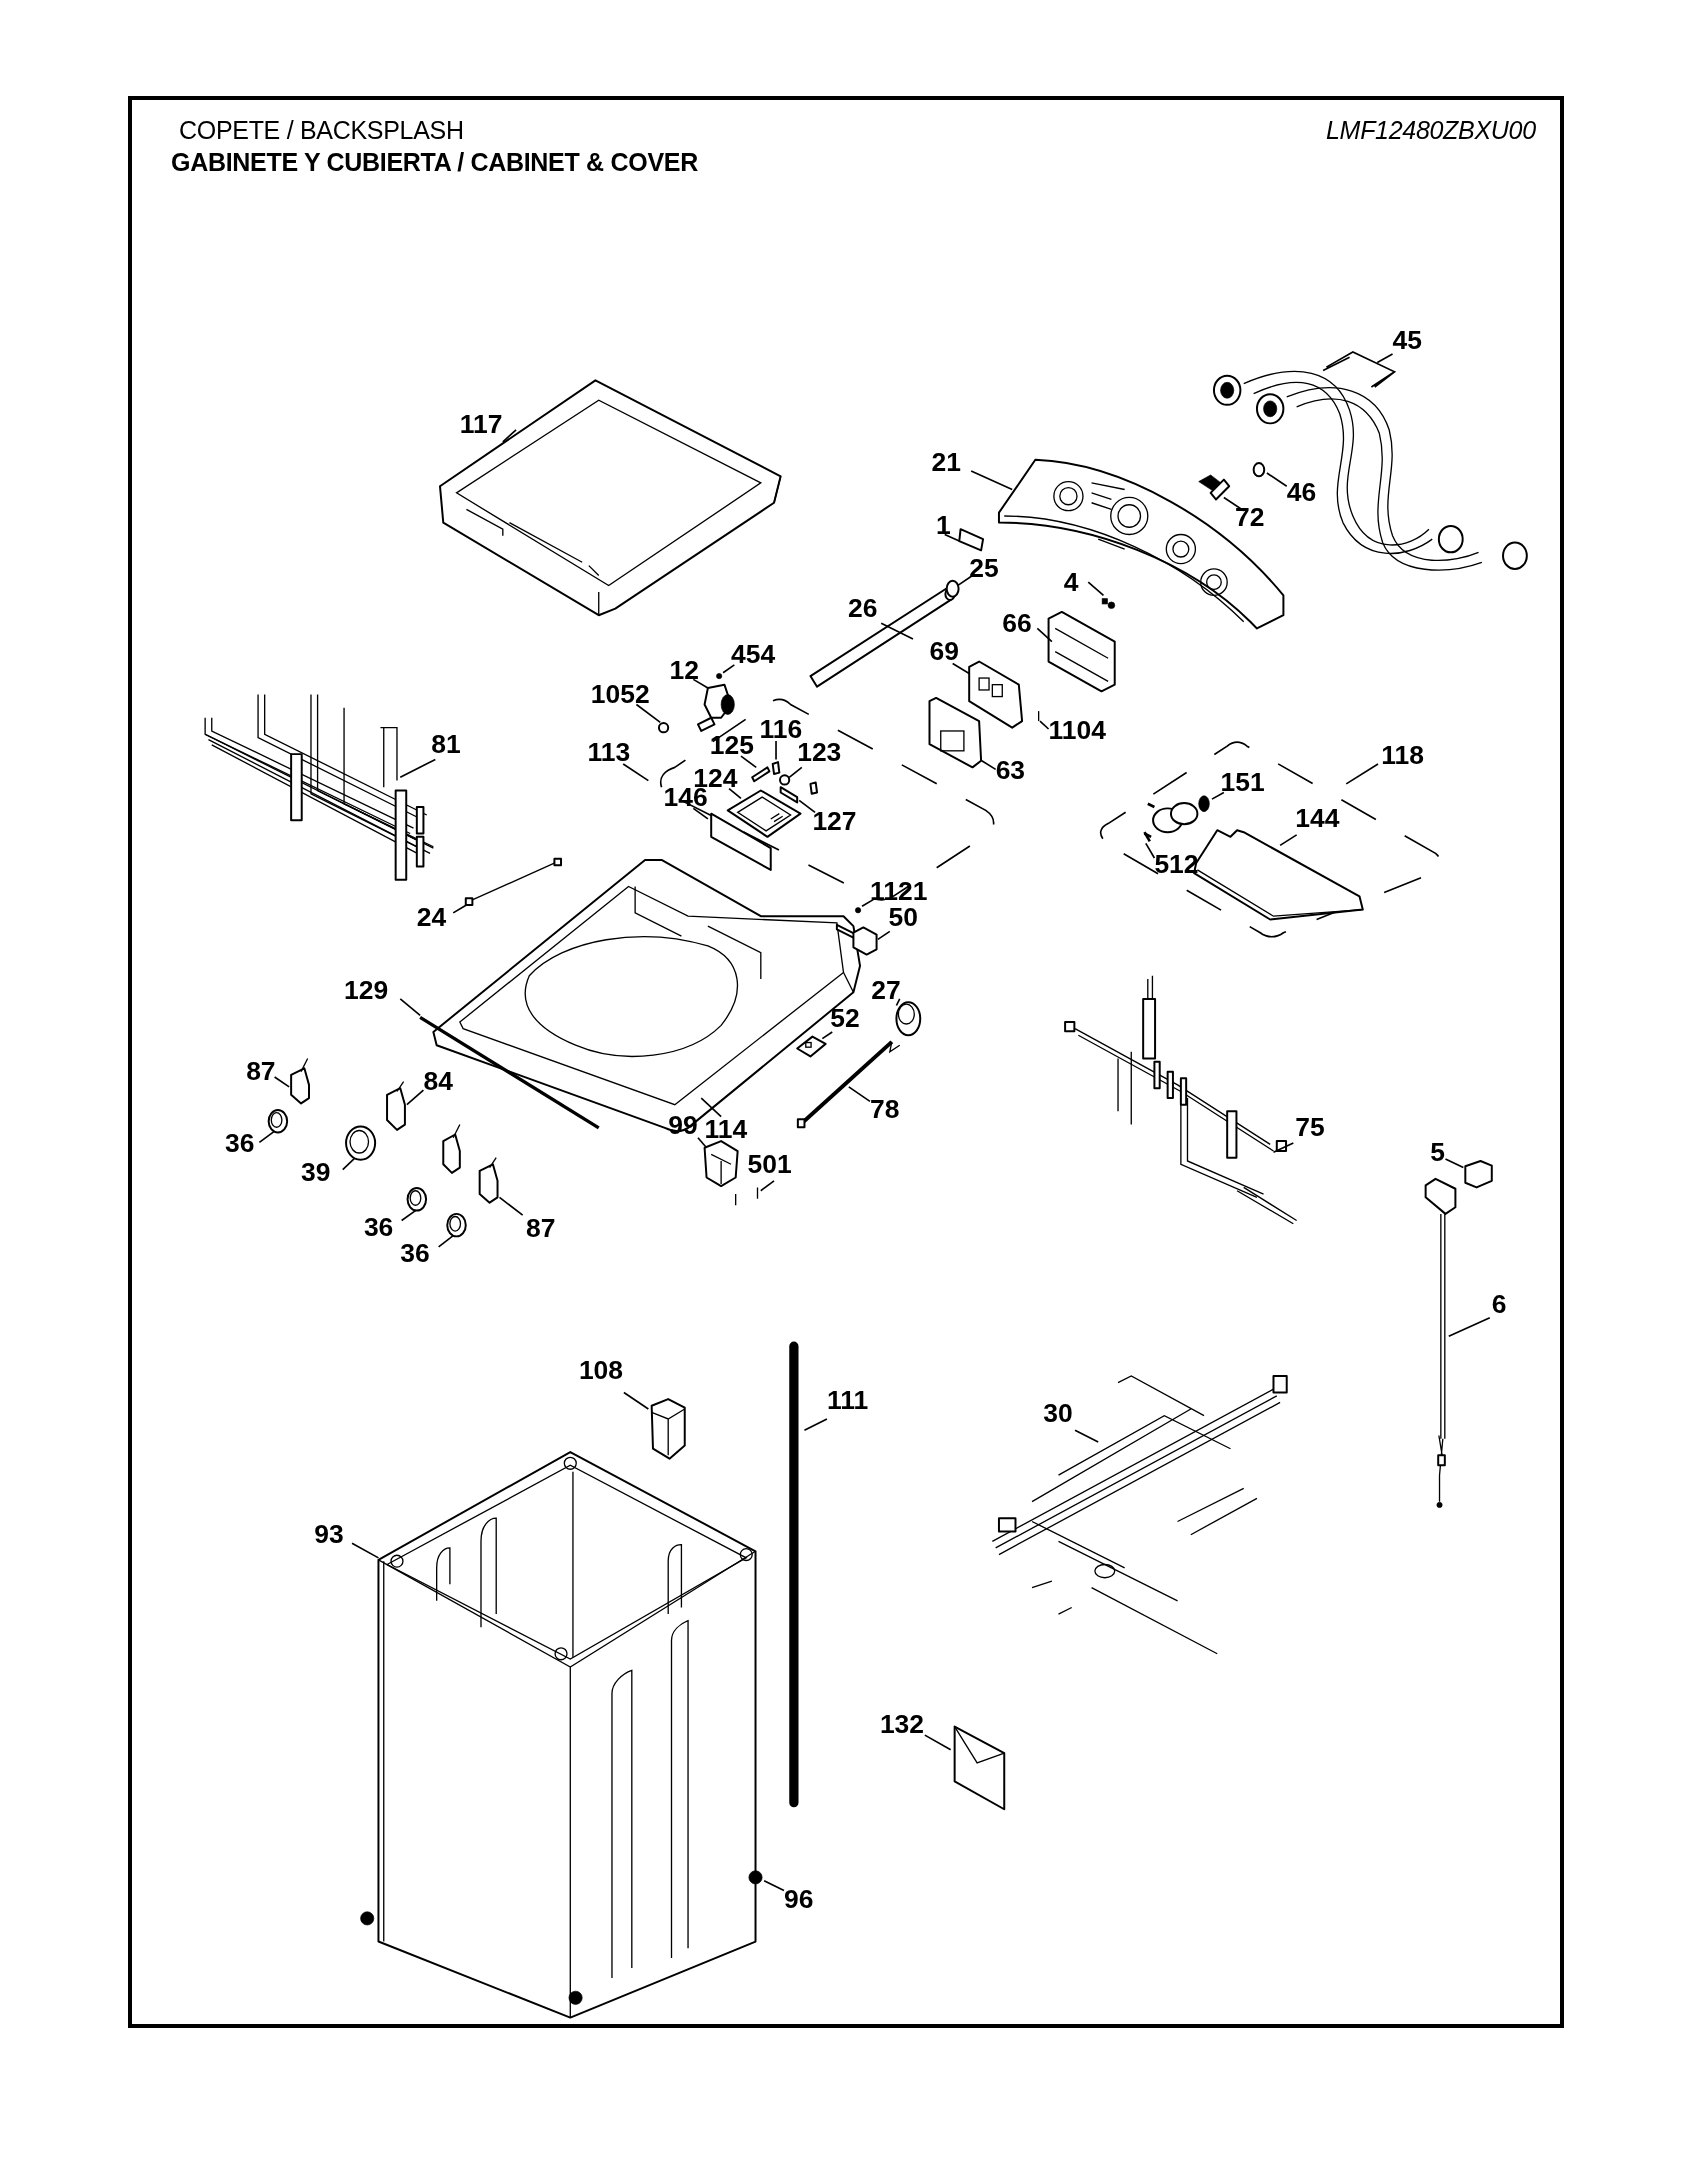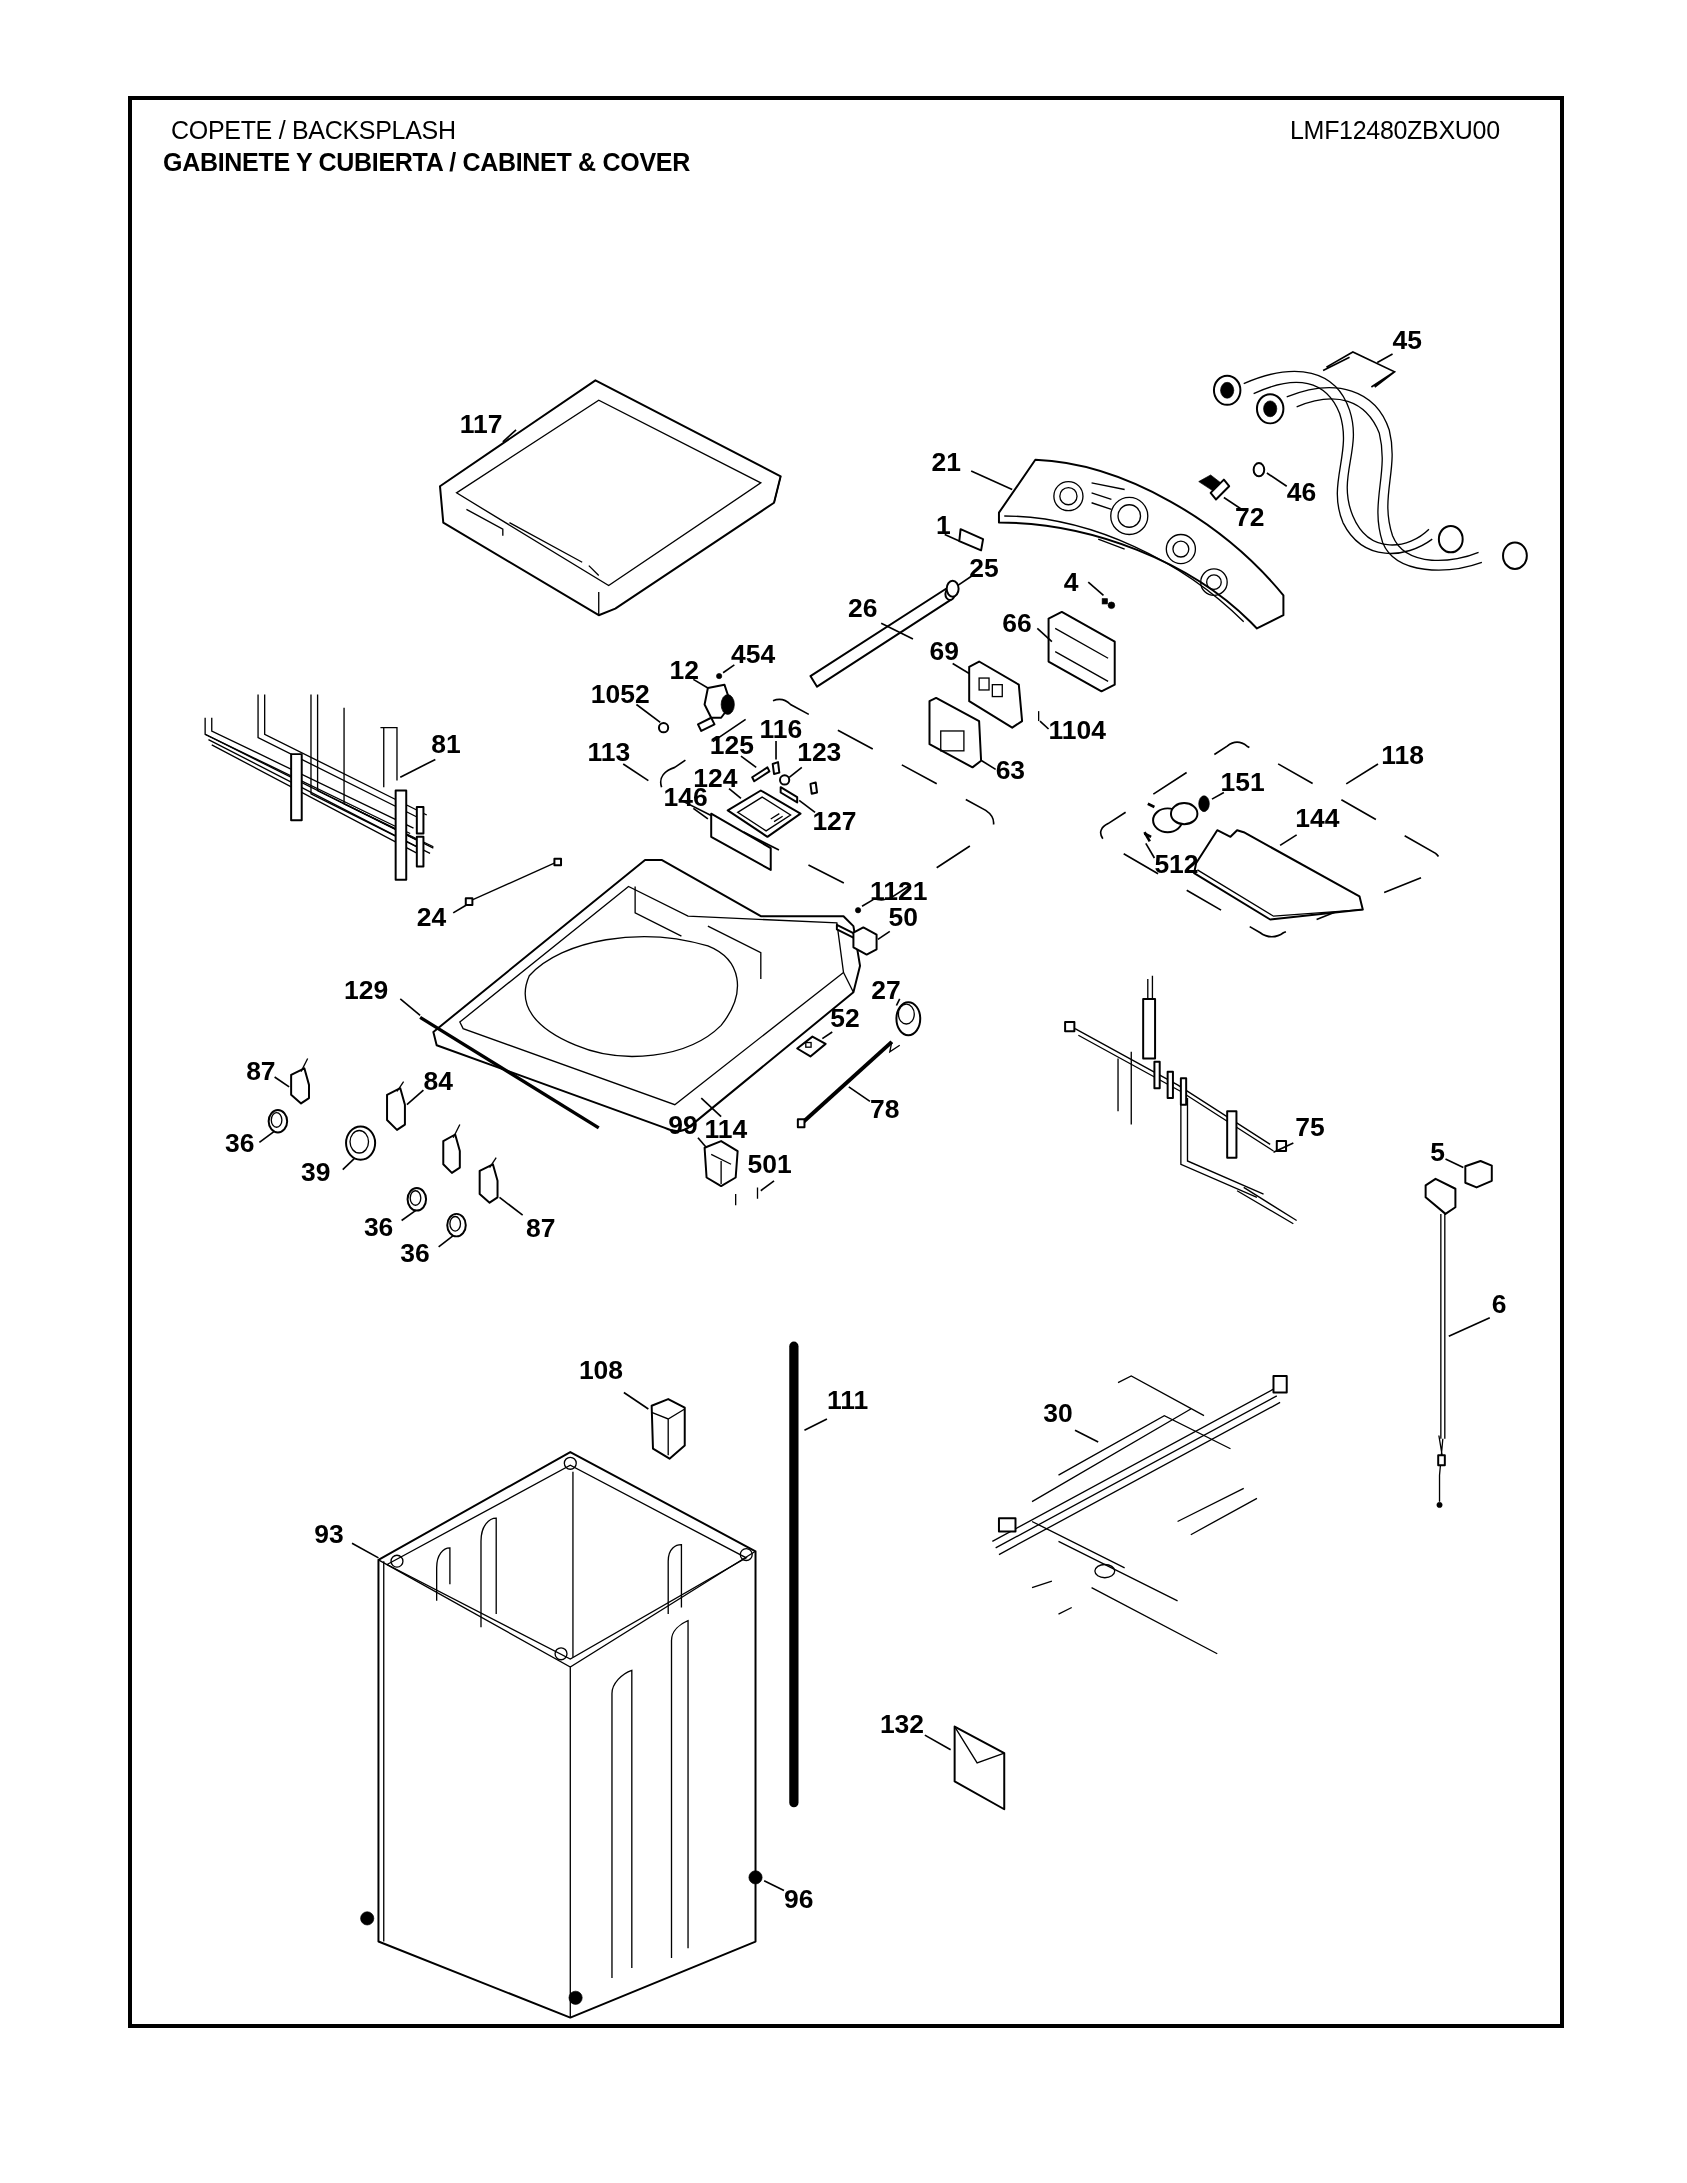--- a/index.html
+++ b/index.html
@@ -8,7 +8,7 @@
   #frame { position: absolute; left: 128px; top: 96px; width: 1436px; height: 1932px;
            border: 4.6px solid #000; box-sizing: border-box; }
   .hdr { position: absolute; font-weight: normal; font-size: 25px; letter-spacing: -0.3px;
-         white-space: nowrap; }
+         white-space: nowrap; margin-left: 8px; }
   #drawing { position: absolute; left: 0; top: 0; width: 1687px; height: 2183px; }
   #drawing .lbl { font-family: "Liberation Sans", sans-serif; font-weight: bold; font-size: 40px; fill: #000; }
   #drawing .ld { stroke: #000; stroke-width: 2.5; fill: none; }

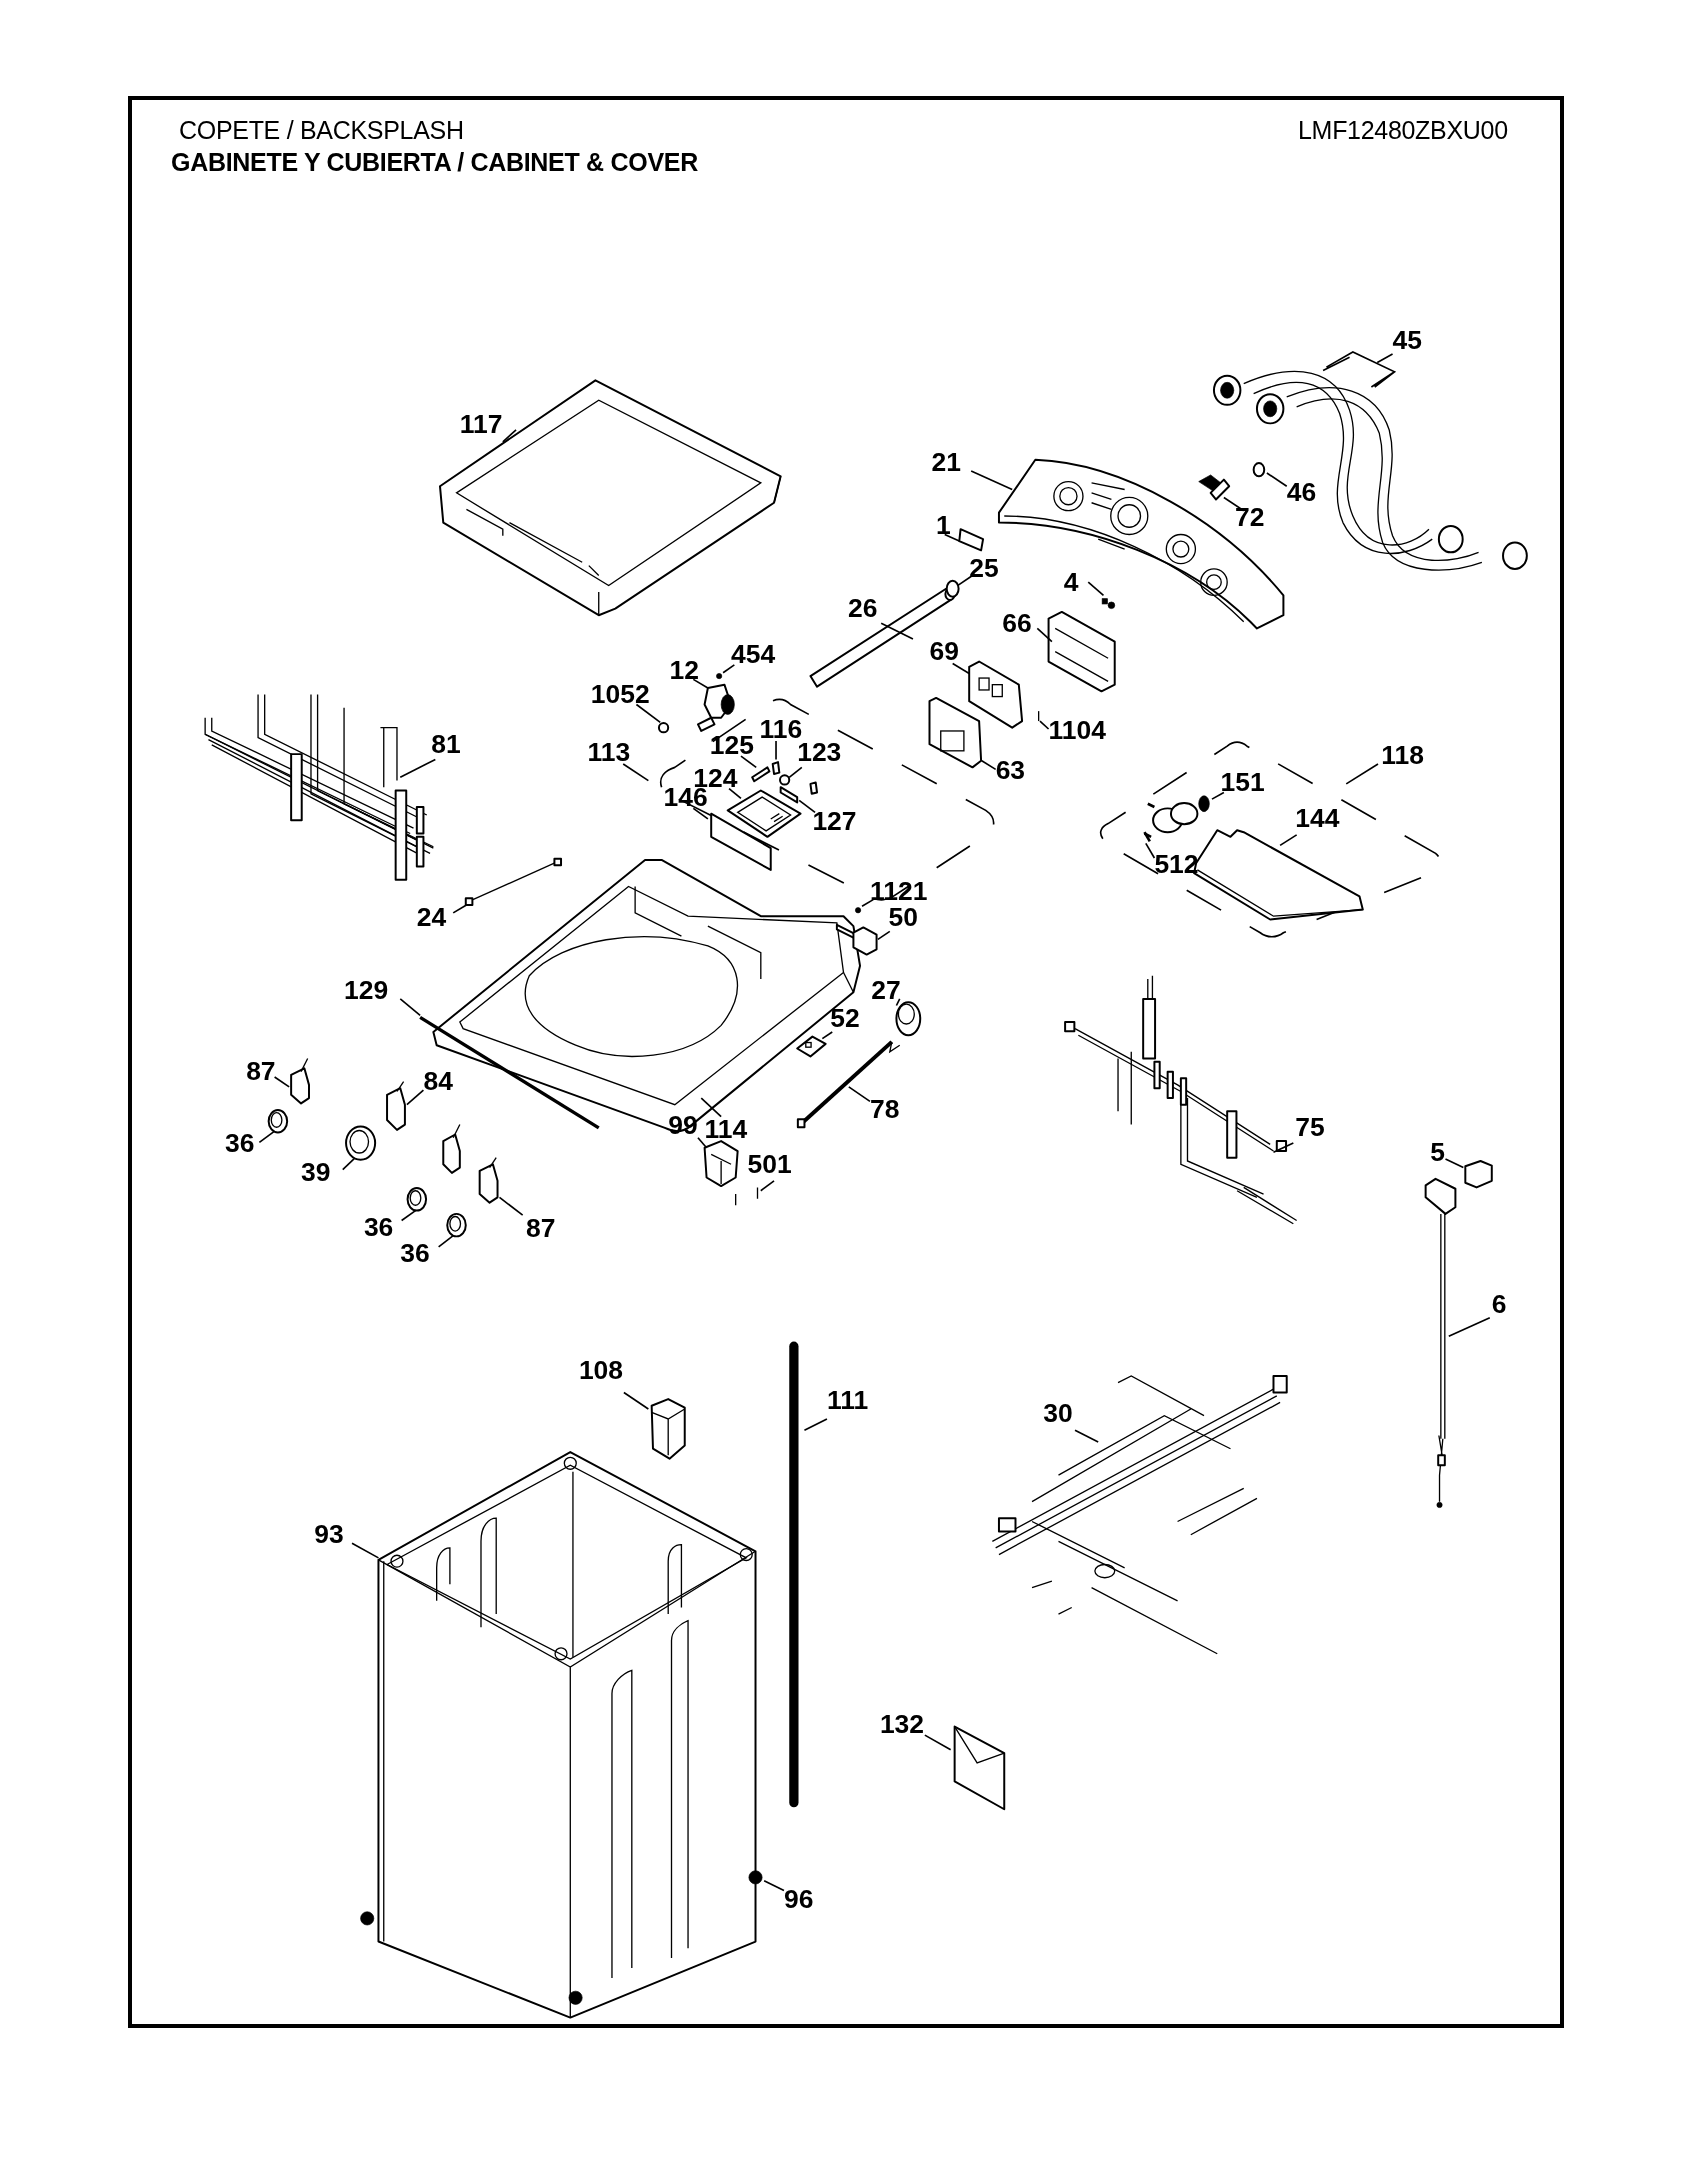--- a/index.html
+++ b/index.html
@@ -23,7 +23,7 @@
 <div id="frame"></div>
 <div class="hdr" style="left:171px; top:116px;">COPETE / BACKSPLASH</div>
 <div class="hdr" style="left:163px; top:148px;font-weight:bold;">GABINETE Y CUBIERTA / CABINET &amp; COVER</div>
-<div class="hdr" style="left:1290px; top:116px;">LMF12480ZBXU00</div>
+<div class="hdr" style="left:1318px; top:116px;font-style:italic;">LMF12480ZBXU00</div>
 
 <svg id="drawing" viewBox="0 0 2550 3300" xmlns="http://www.w3.org/2000/svg">
 

